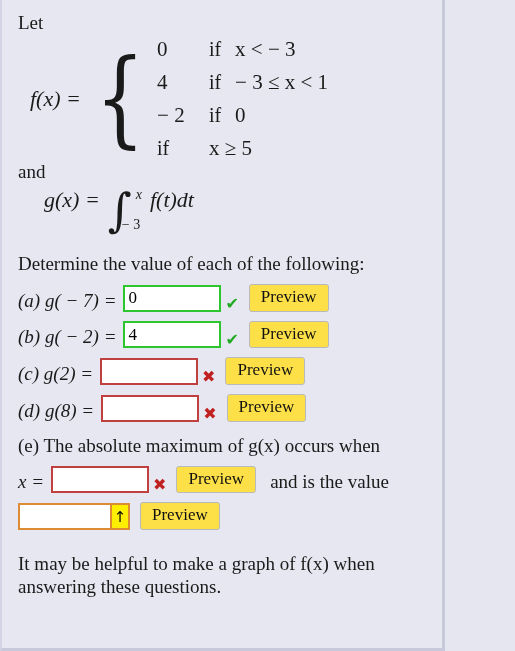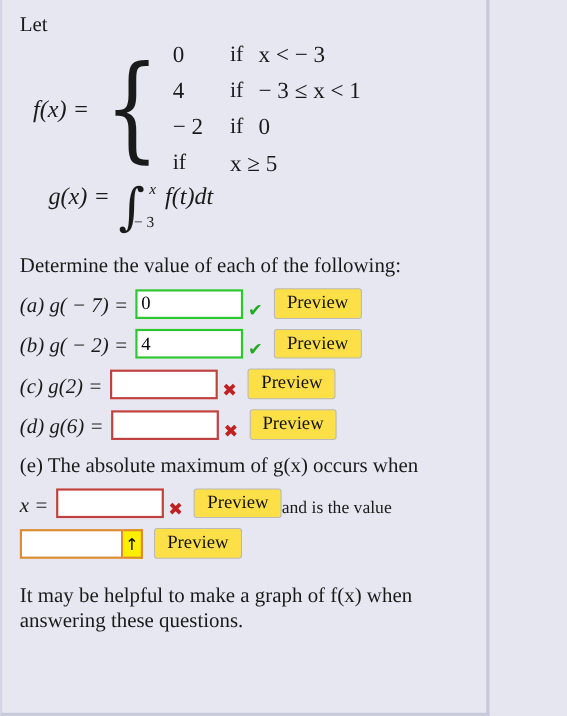--- a/index.html
+++ b/index.html
@@ -216,6 +216,7 @@
     </span>
   </div>
 
+  <div class="txt-and">and</div>
 
   <div class="gblock">
     <span class="gx">g(x) =</span>

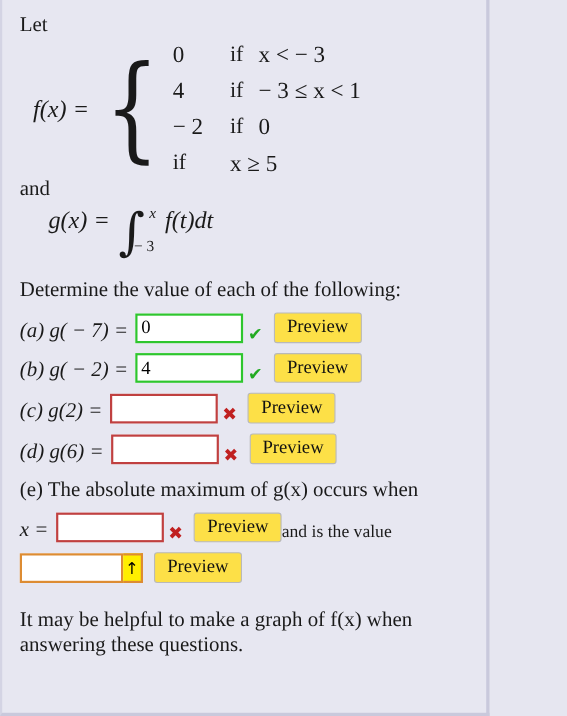--- a/index.html
+++ b/index.html
@@ -254,7 +254,7 @@
   </div>
 
   <div class="qrow">
-    <span class="qlabel mi">(d) g(6) =</span>
+    <span class="qlabel mi">(d) g(8) =</span>
     <input class="ansbox wrong" type="text" value="" style="">
     <span class="mark no">✖</span>
     <button class="preview-btn">Preview</button>

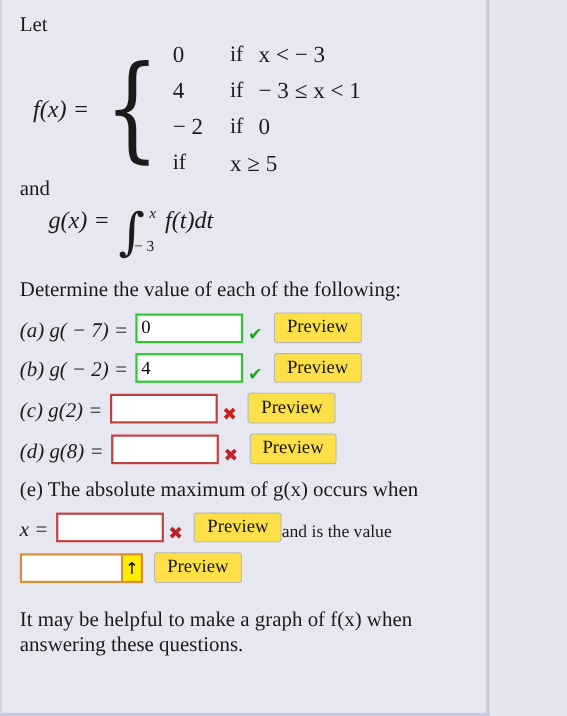--- a/index.html
+++ b/index.html
@@ -179,7 +179,7 @@
   }
   .inputgroup { display: inline-flex; align-items: center; }
 
-  .tail-text { font-size: 16px; white-space: nowrap;}
+  .tail-text { margin-left: 14px; font-size: 19px; white-space: nowrap;}
 
   .footer {
     font-size: 19px;

